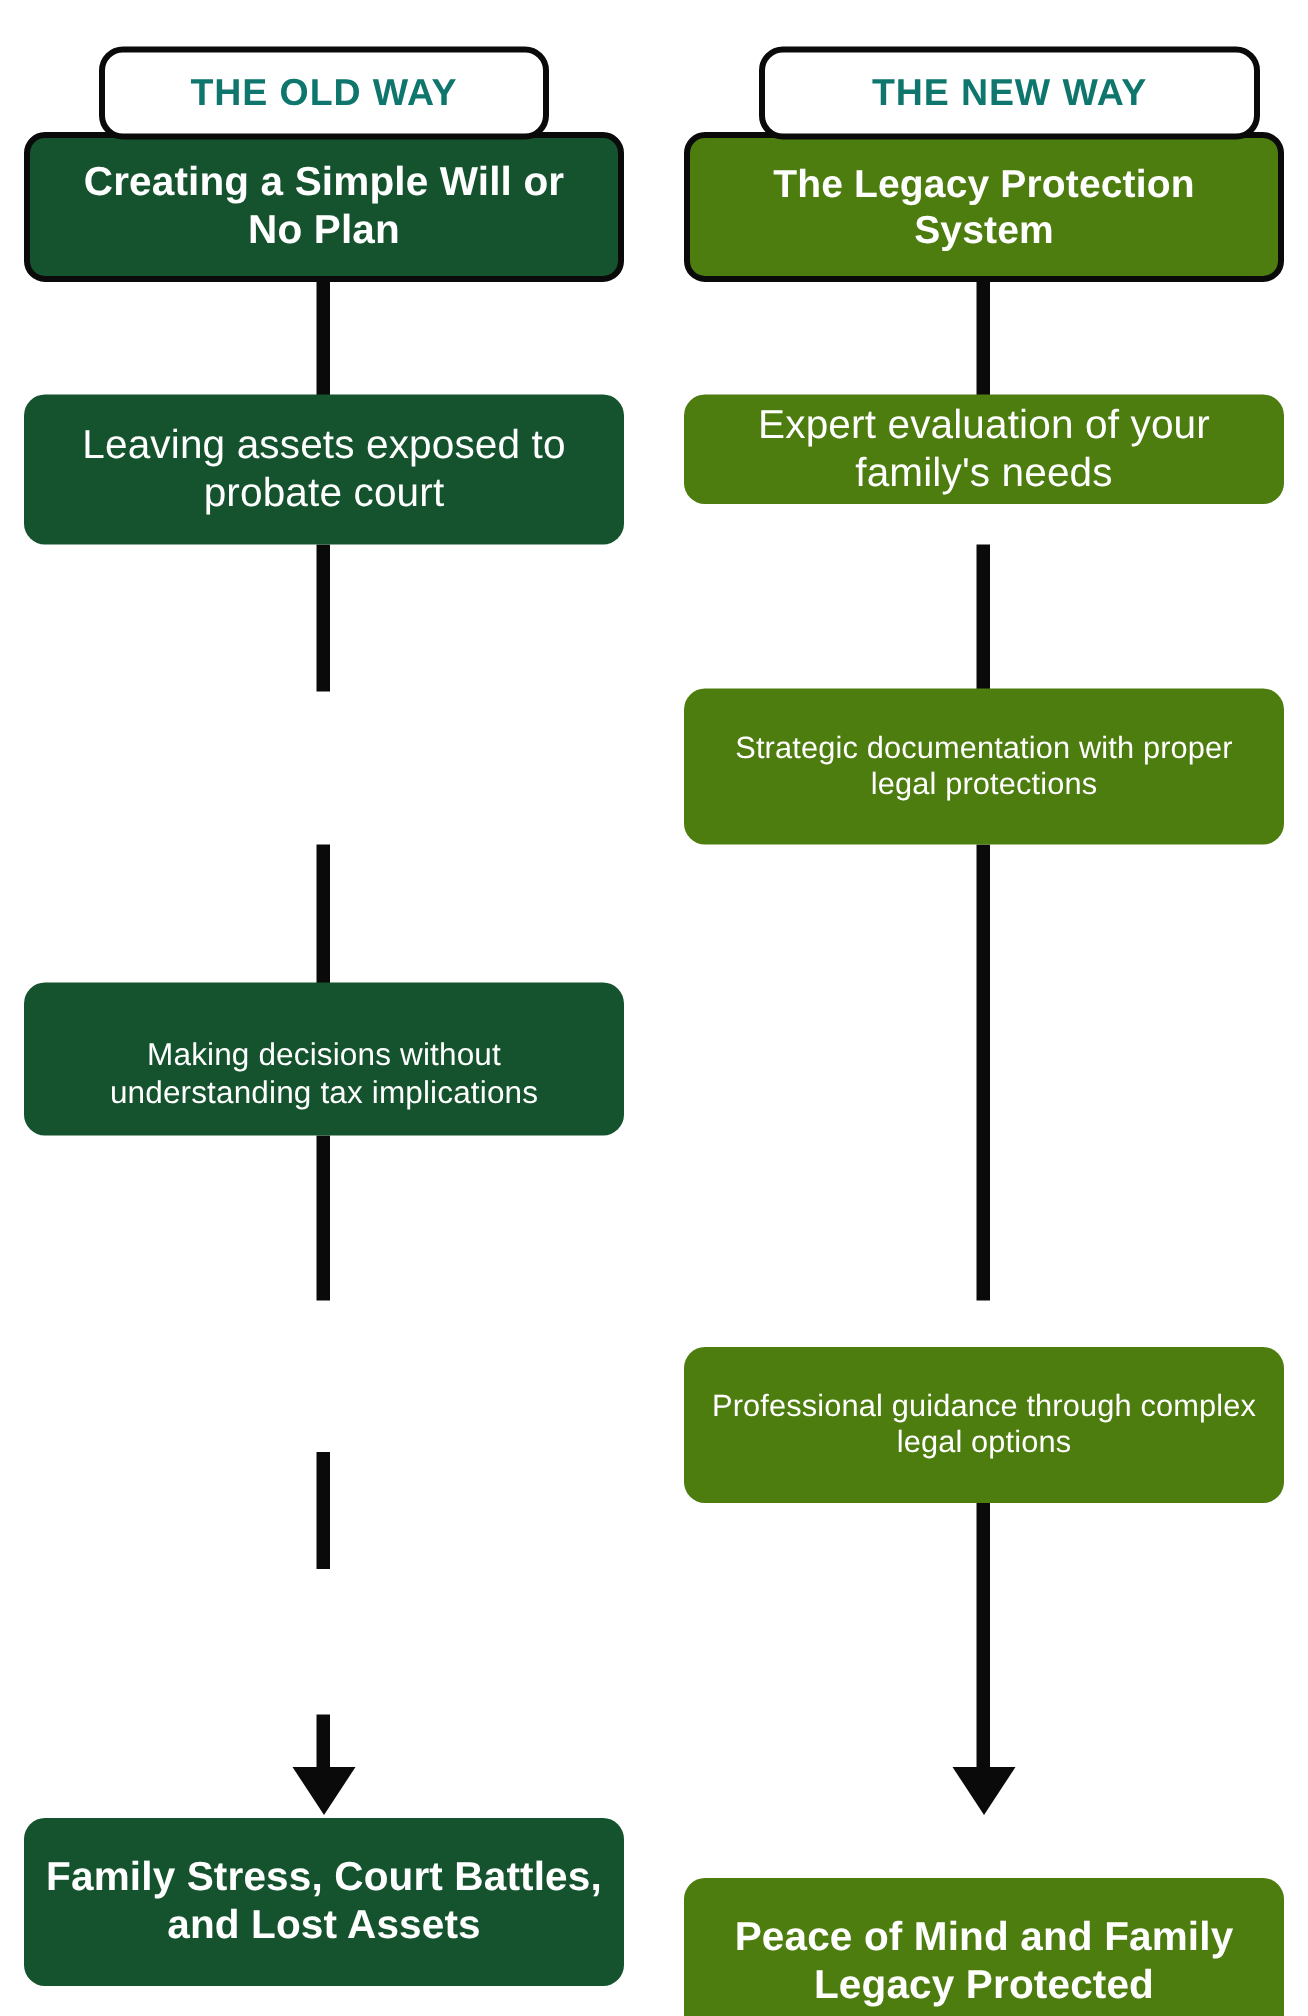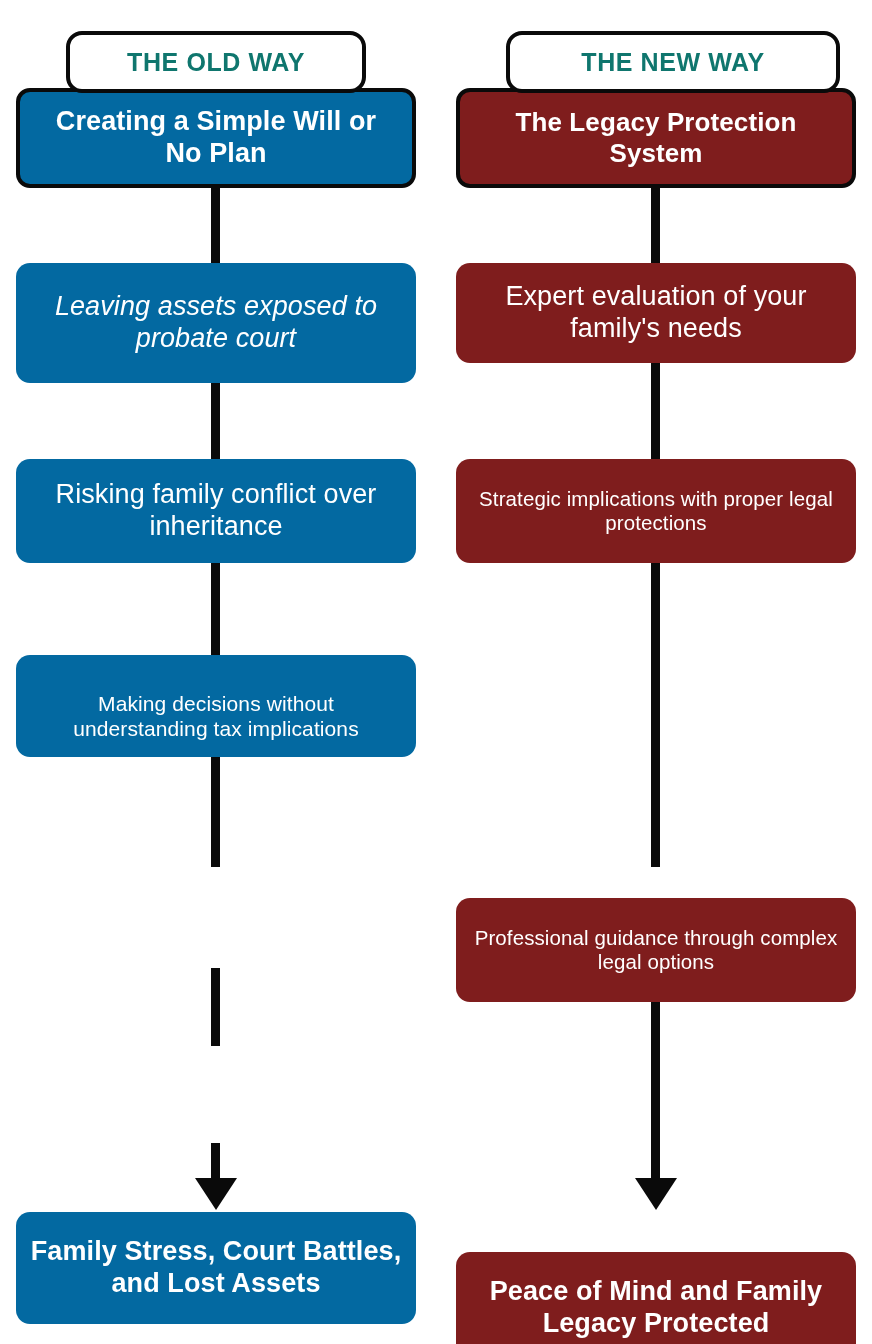--- a/index.html
+++ b/index.html
@@ -51,7 +51,7 @@
     line-height: 1.18;
     letter-spacing: 0.1px;
   }
-  .node.red  { background: #0369a1; left: 16px;  width: 400px; }
+  .node.red  { background: #14532d; left: 16px;  width: 400px; }
   .node.blue { background: #7f1d1d; left: 456px; width: 400px; }
   .node.outlined { border: 4px solid #0a0a0a; }
   .node .txt { display: block; width: 100%; }

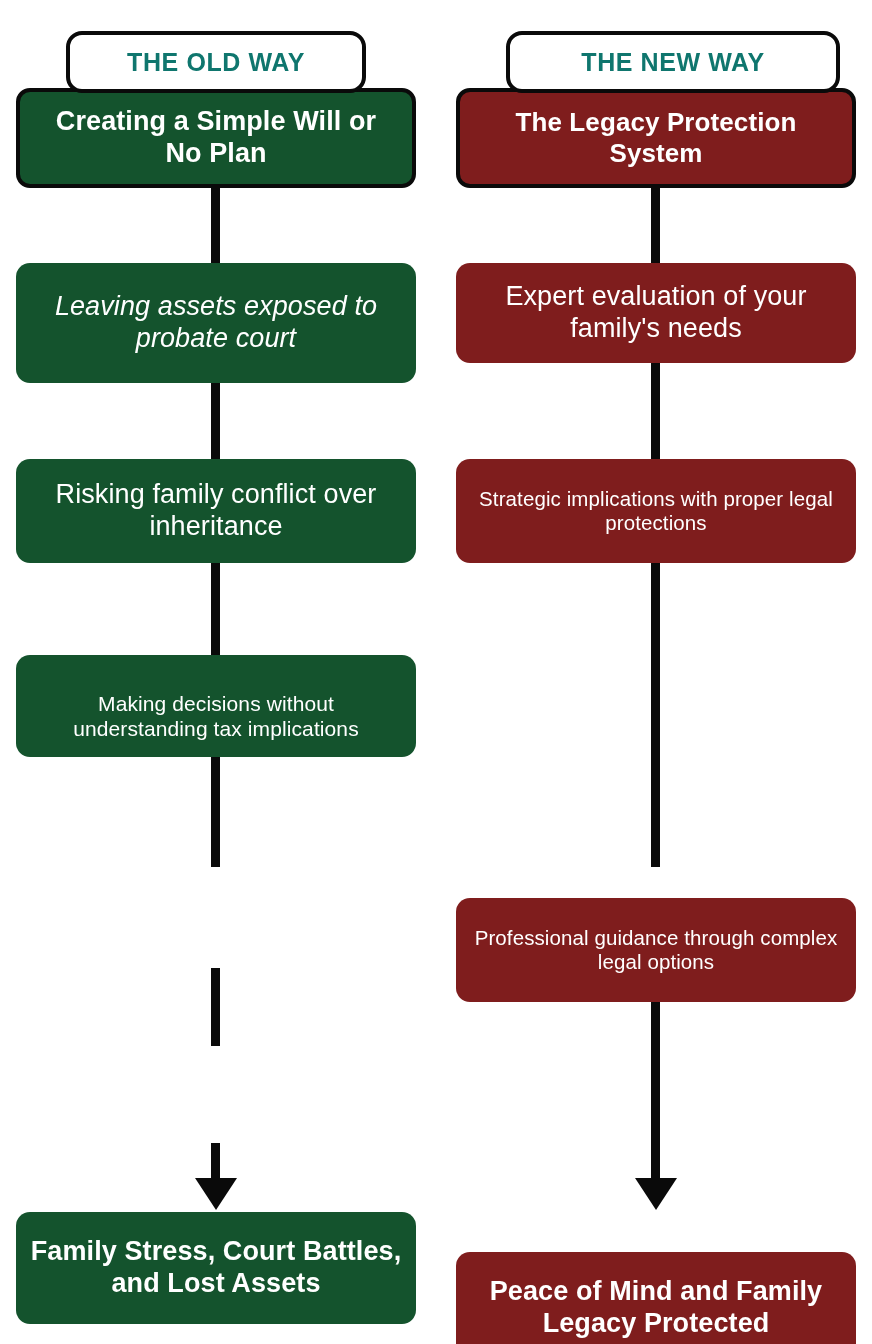--- a/index.html
+++ b/index.html
@@ -52,7 +52,7 @@
     letter-spacing: 0.1px;
   }
   .node.red  { background: #14532d; left: 16px;  width: 400px; }
-  .node.blue { background: #7f1d1d; left: 456px; width: 400px; }
+  .node.blue { background: #4d7c0f; left: 456px; width: 400px; }
   .node.outlined { border: 4px solid #0a0a0a; }
   .node .txt { display: block; width: 100%; }
 

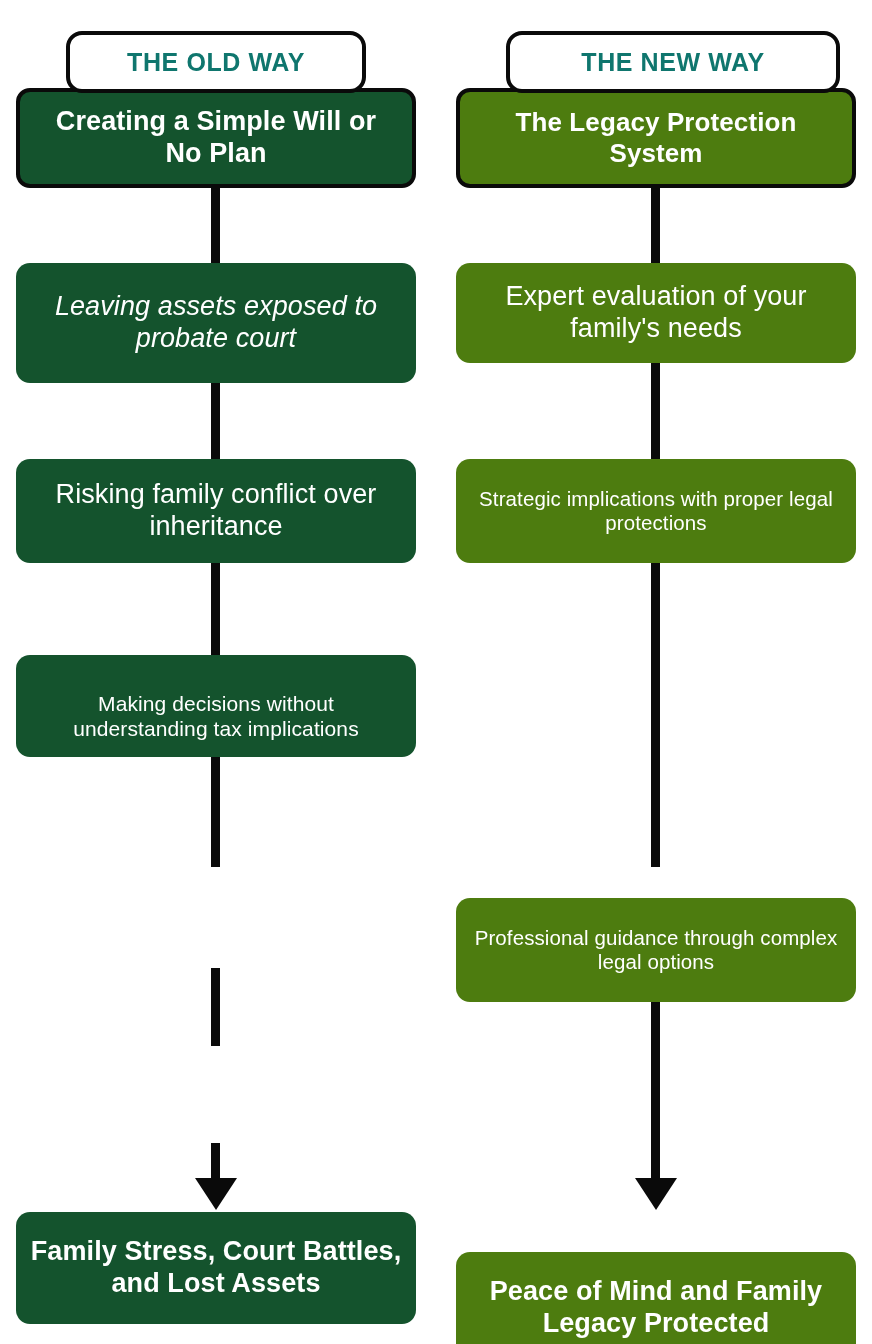--- a/index.html
+++ b/index.html
@@ -106,7 +106,7 @@
     <span class="txt t-bold-28">Creating a Simple Will or No Plan</span>
   </div>
 
-  <div class="node red" style="top:263px; height:120px;font-style:italic;">
+  <div class="node red" style="top:263px; height:100px;">
     <span class="txt t-reg-28">Leaving assets exposed to probate court</span>
   </div>
 

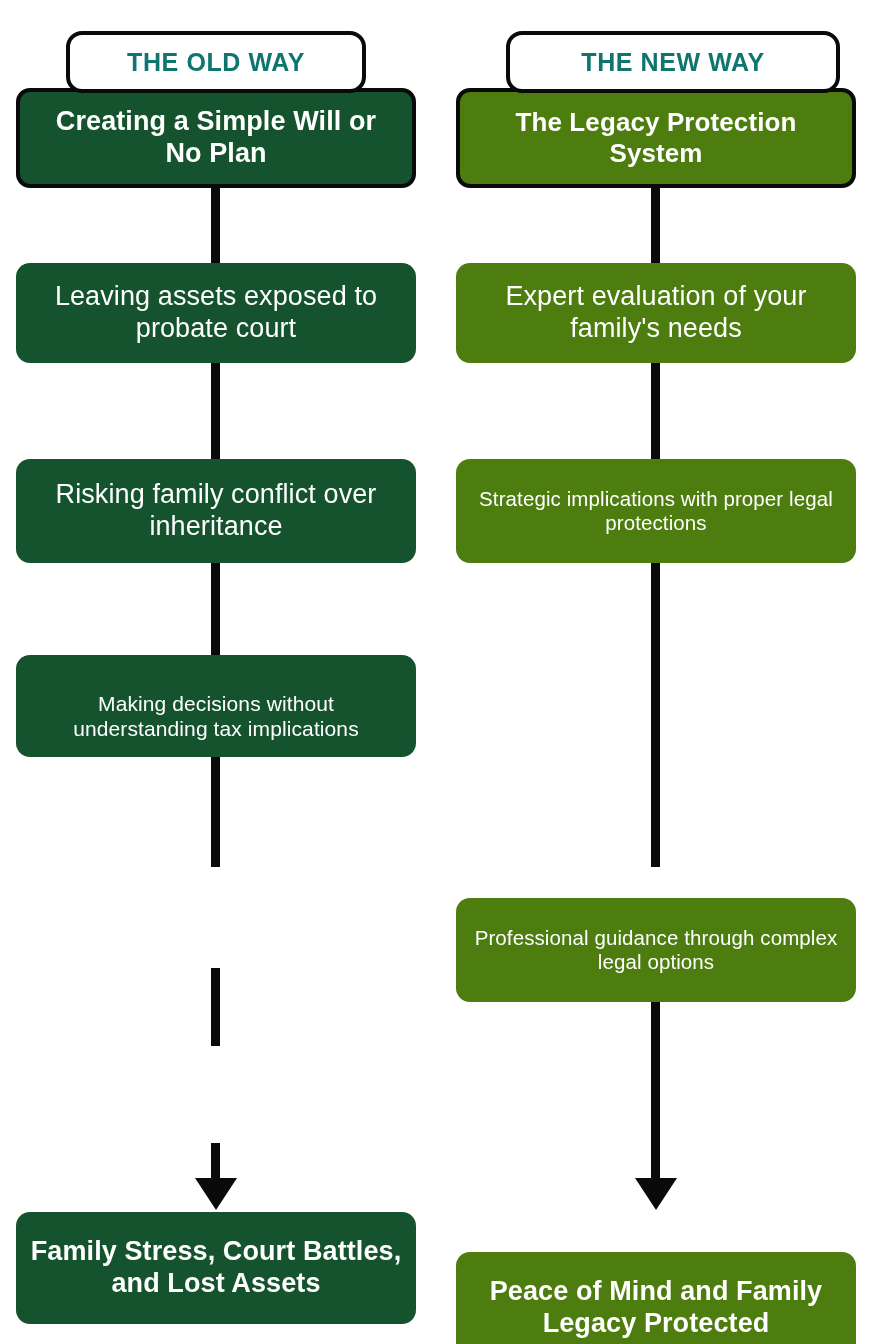--- a/index.html
+++ b/index.html
@@ -128,7 +128,7 @@
     <span class="txt t-bold-27">The Legacy Protection System</span>
   </div>
 
-  <div class="node blue" style="top:263px; height:100px;">
+  <div class="node blue" style="top:263px; height:73px;">
     <span class="txt t-reg-28">Expert evaluation of your family's needs</span>
   </div>
 

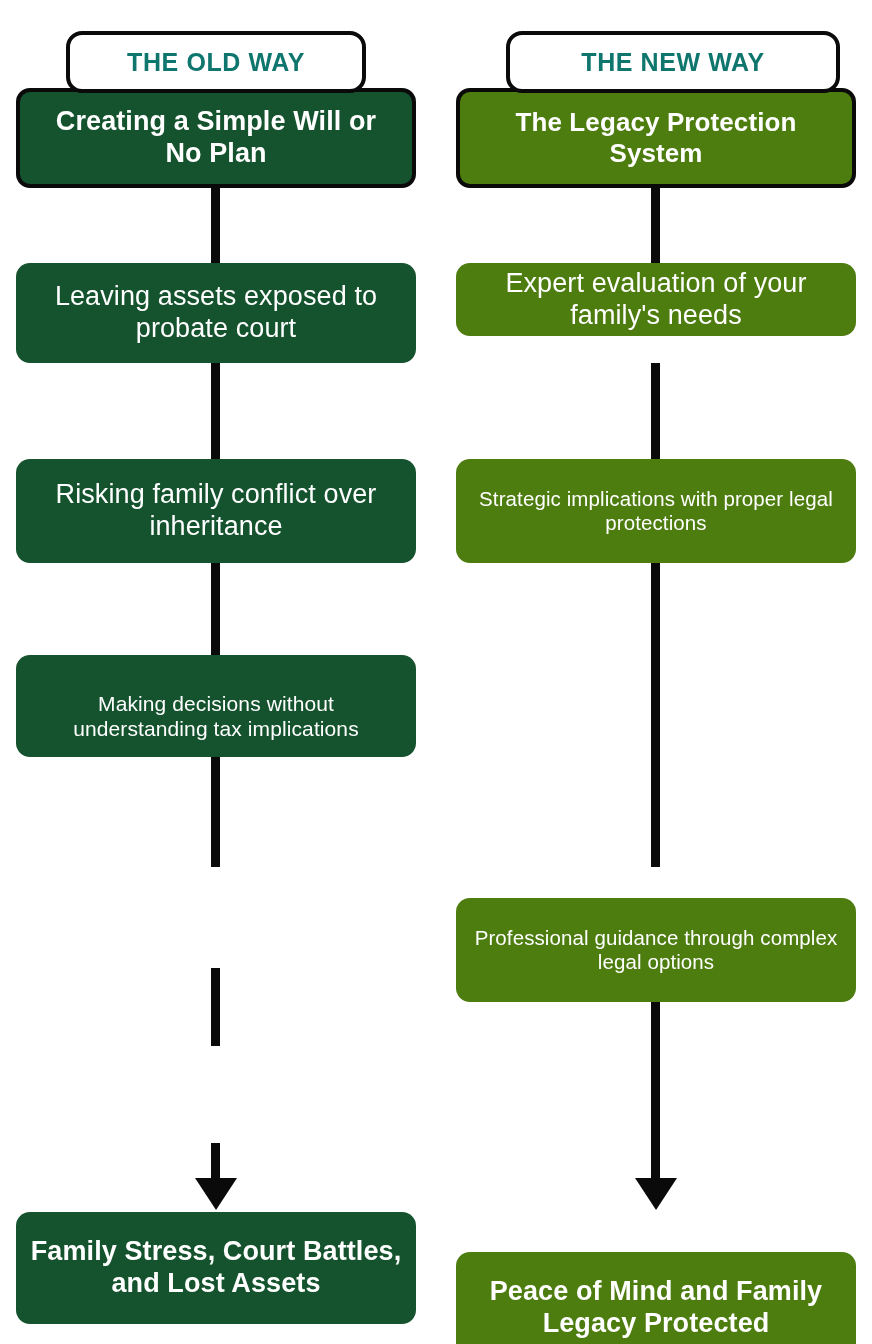--- a/index.html
+++ b/index.html
@@ -110,9 +110,6 @@
     <span class="txt t-reg-28">Leaving assets exposed to probate court</span>
   </div>
 
-  <div class="node red" style="top:459px; height:104px;">
-    <span class="txt t-reg-28">Risking family conflict over inheritance</span>
-  </div>
 
   <div class="node red" style="top:655px; height:102px;">
     <span class="txt t-reg-22">Making decisions without understanding tax implications</span>

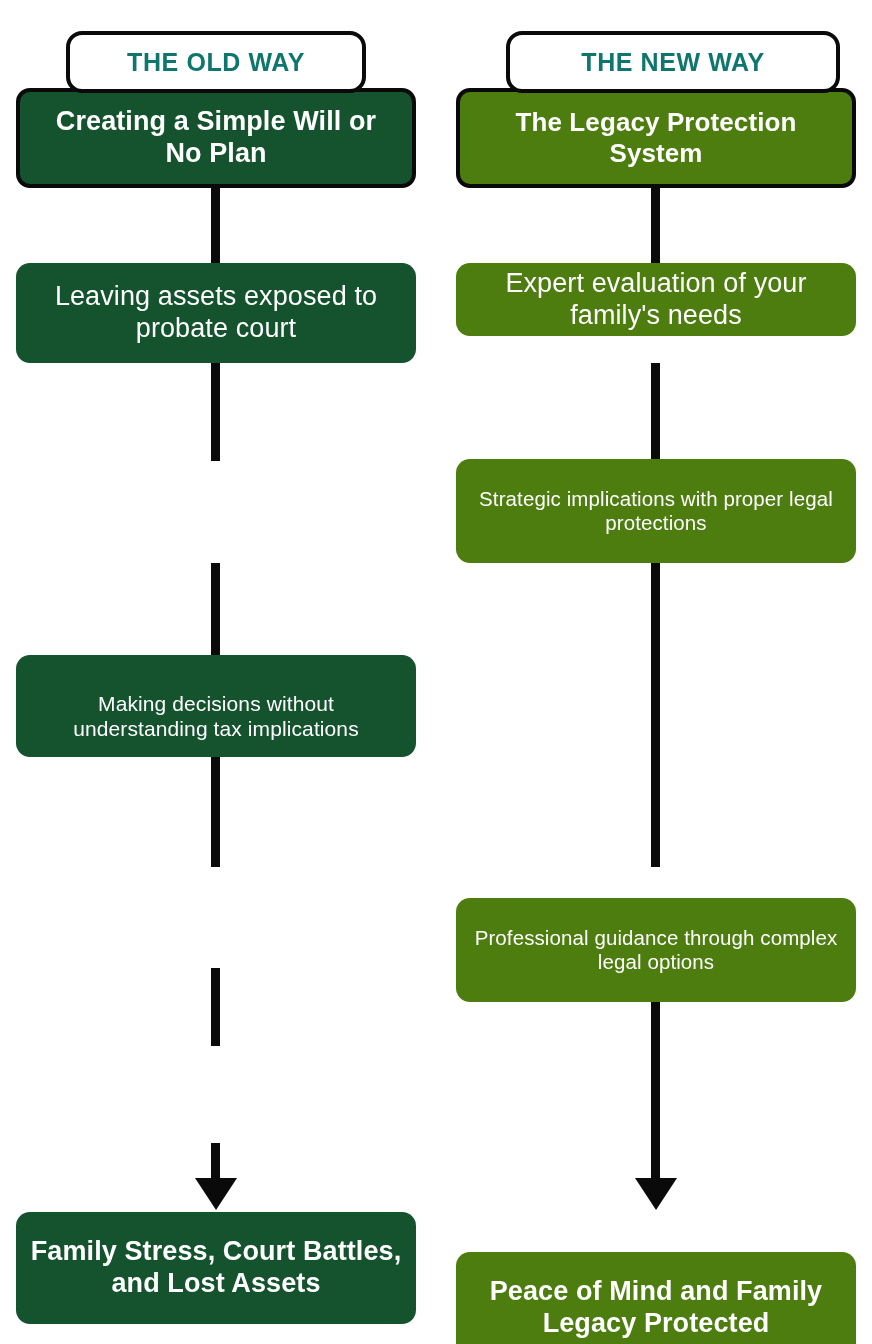--- a/index.html
+++ b/index.html
@@ -130,7 +130,7 @@
   </div>
 
   <div class="node blue" style="top:459px; height:104px;">
-    <span class="txt t-reg-21">Strategic implications with proper legal protections</span>
+    <span class="txt t-reg-21">Strategic documentation with proper legal protections</span>
   </div>
 
   <div class="node blue" style="top:866px; height:104px;margin-top:32px;">

